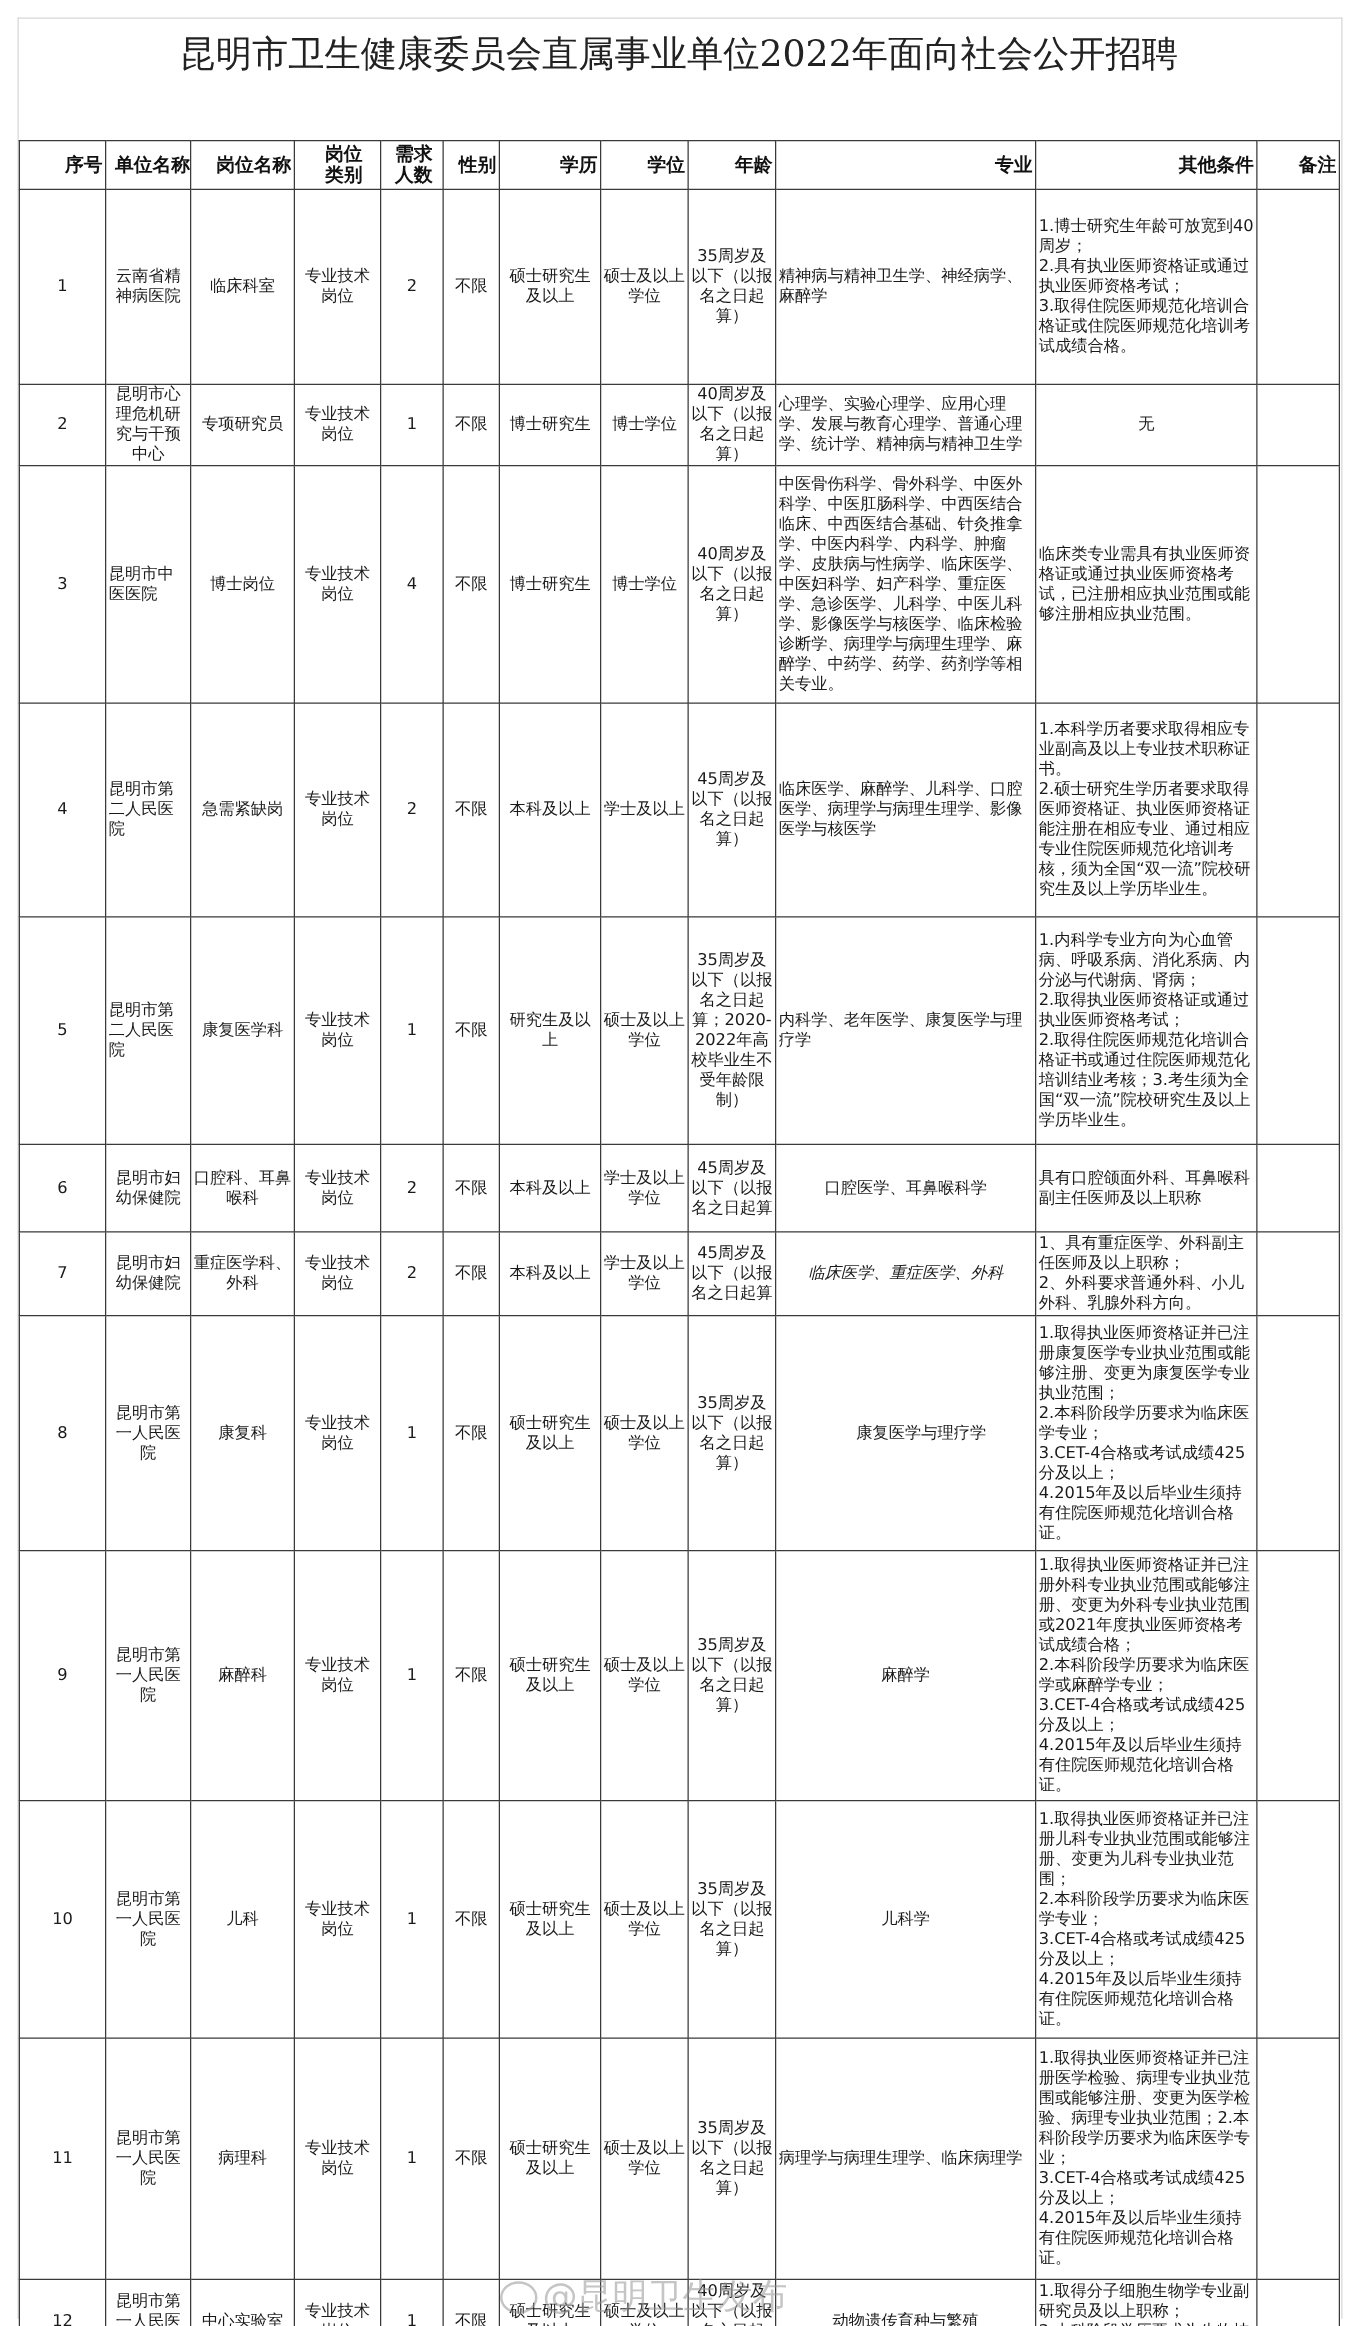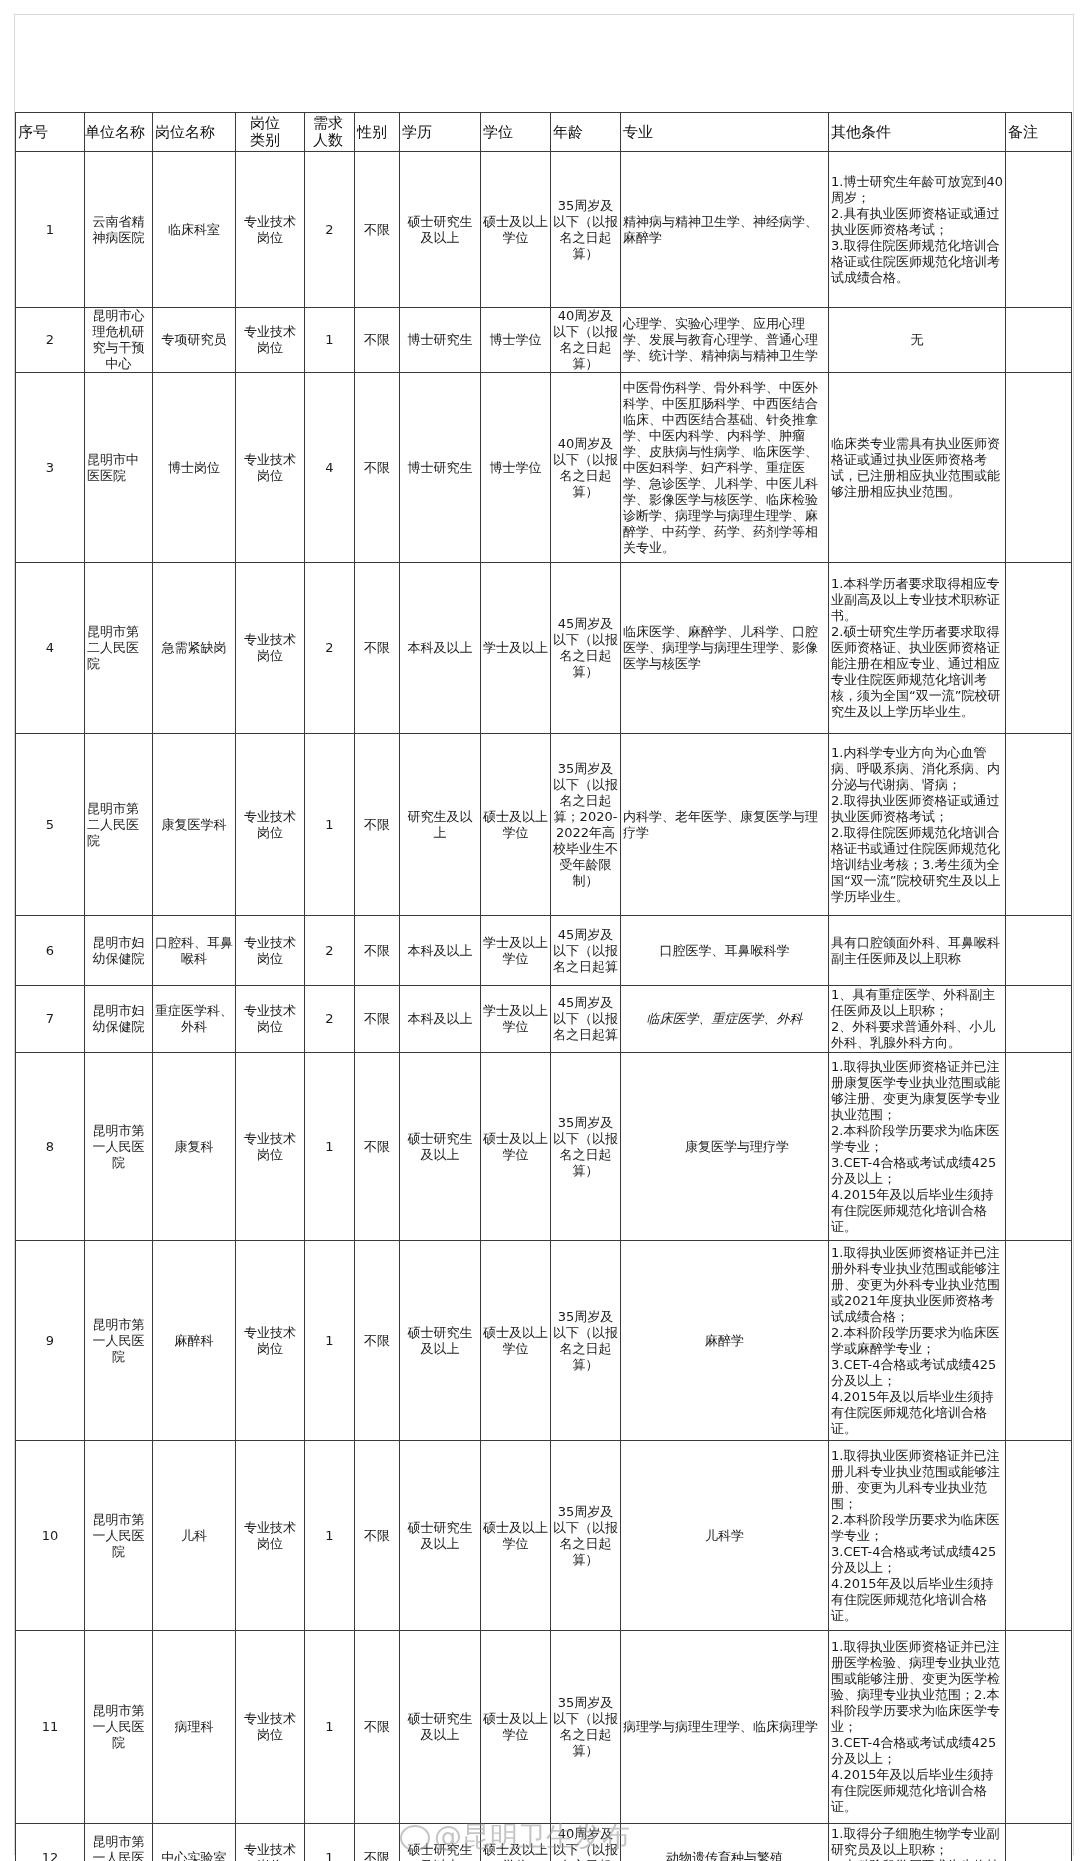--- a/index.html
+++ b/index.html
@@ -29,6 +29,7 @@
 <div class="frame"></div>
 
 <div class="title">
+  <div>昆明市卫生健康委员会直属事业单位2022年面向社会公开招聘</div>
 </div>
 
 <table>

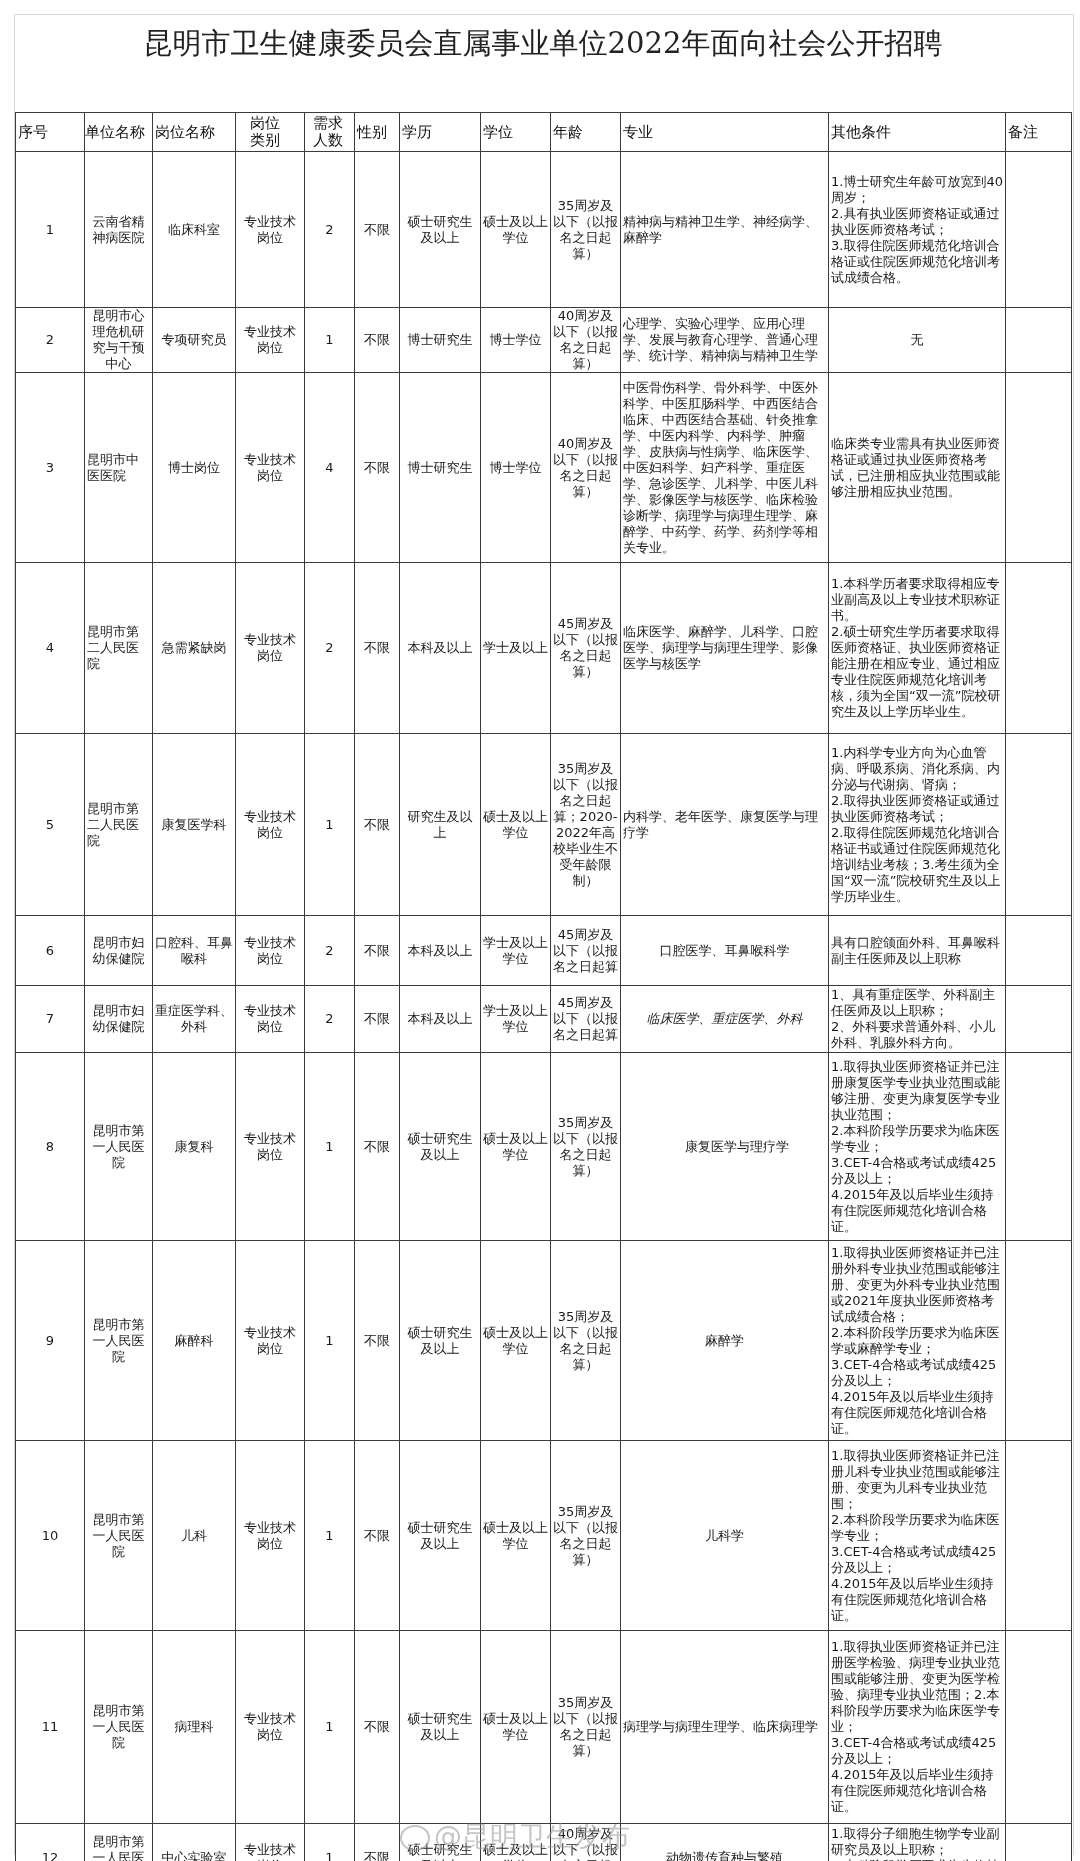--- a/index.html
+++ b/index.html
@@ -14,7 +14,7 @@
           width: 1056px; }
   td, th { border: 1.5px solid #3a3a3a; padding: 0 2px; vertical-align: middle; word-break: break-all;
            font-size: 13px; line-height: 16px; font-weight: normal; }
-  th { font-weight: normal; font-size: 15px; line-height: 17px; text-align: left; height: 38px; color:#111; }
+  th { font-weight: bold; font-size: 15px; line-height: 17px; text-align: right; height: 38px; color:#111; }
   td.c { text-align: center; }
   td.l { text-align: left; }
   .pre { white-space: pre-line; }

